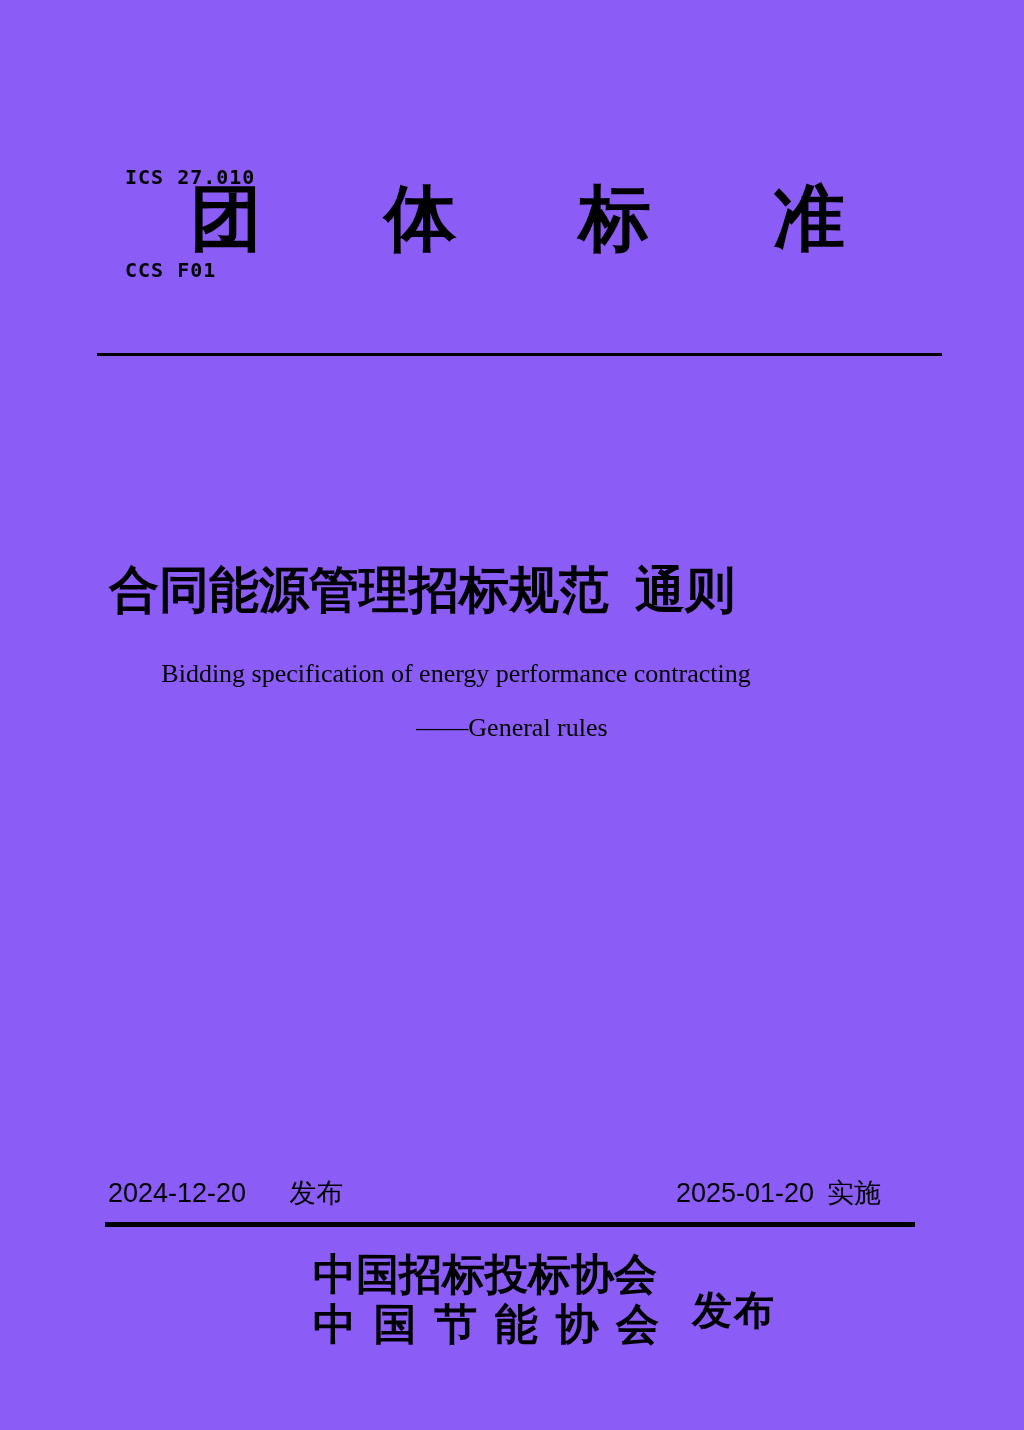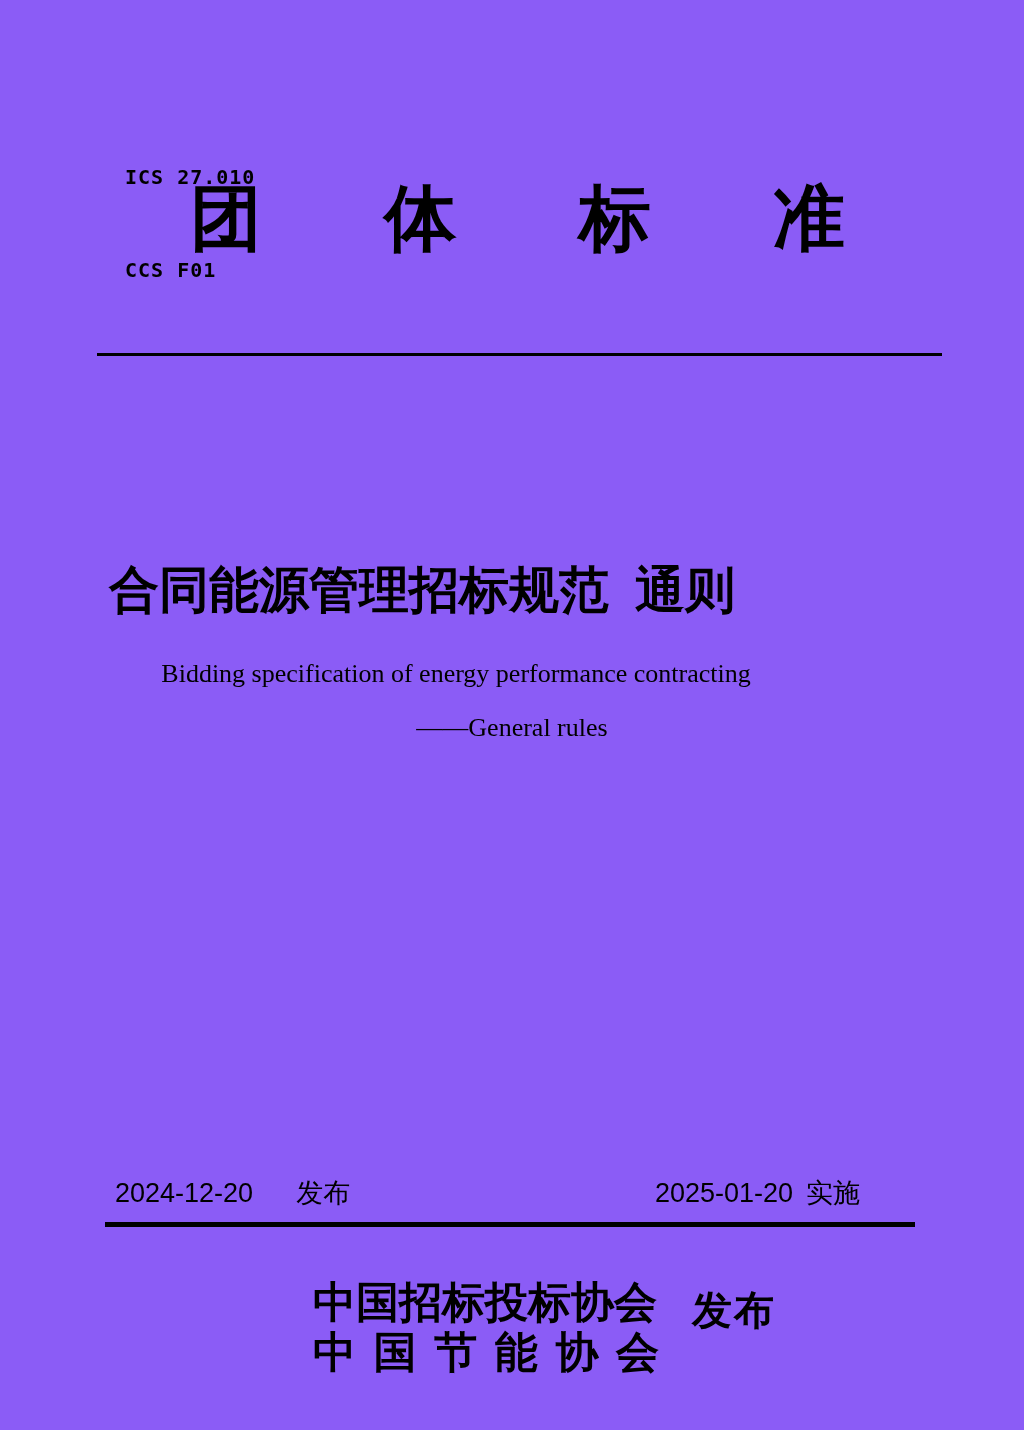--- a/index.html
+++ b/index.html
@@ -94,7 +94,7 @@
     font-weight: 500;
     white-space: nowrap;
   }
-  .date-left { left: 115px; gap: 43px; }
+  .date-left { left: 108px; gap: 43px; }
   .date-right { right: 164px; }
   .rule-bottom {
     position: absolute;

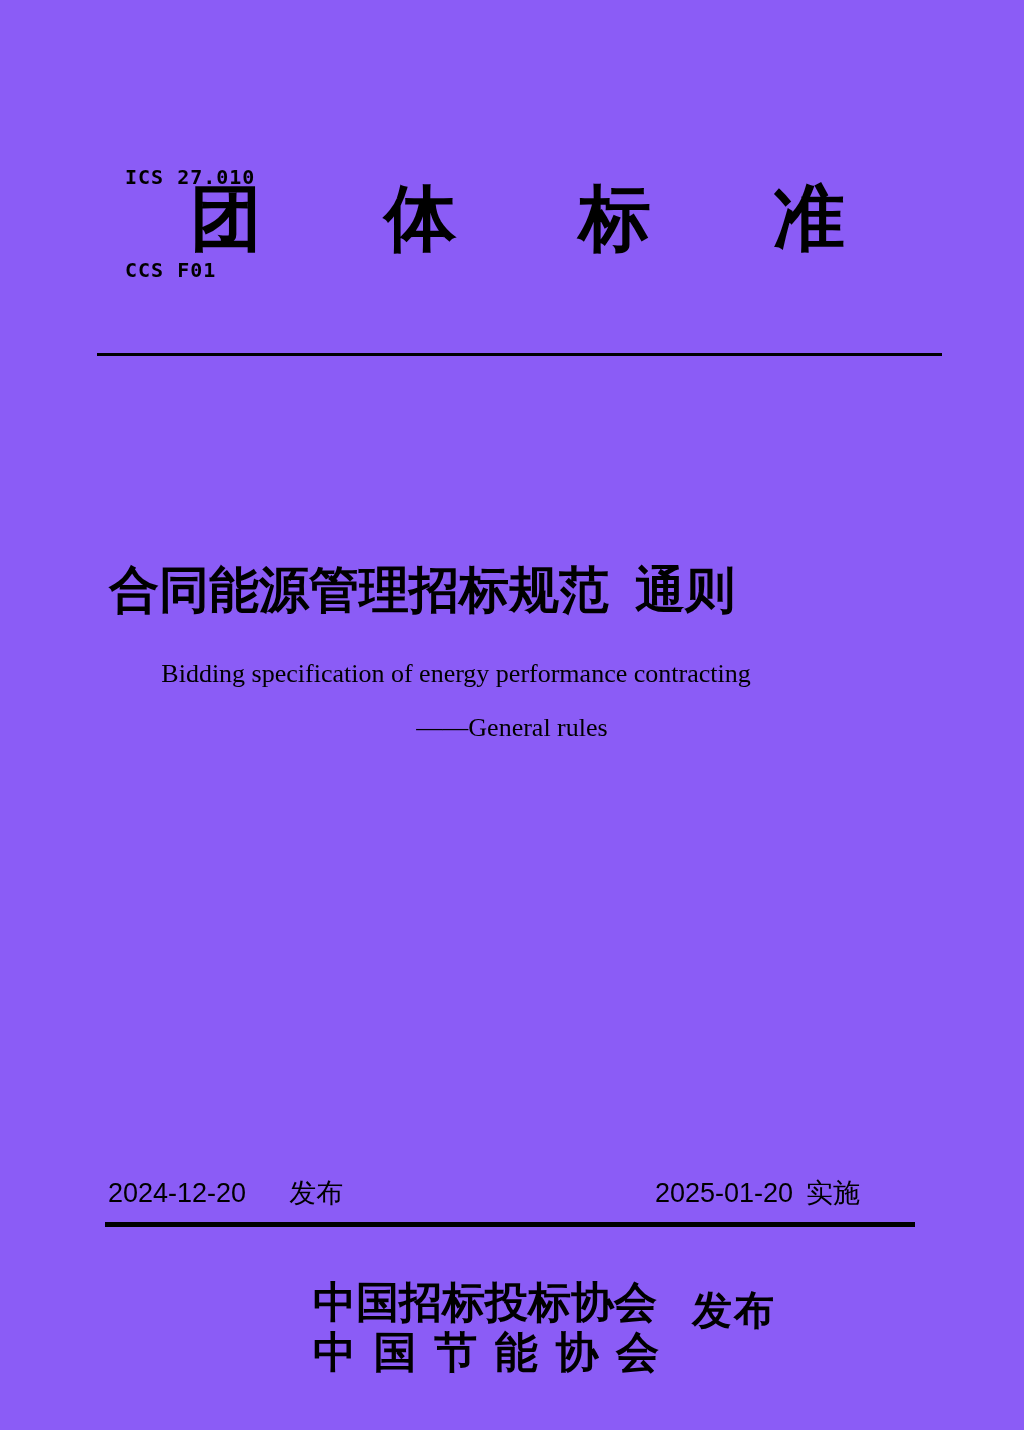--- a/index.html
+++ b/index.html
@@ -95,7 +95,7 @@
     white-space: nowrap;
   }
   .date-left { left: 108px; gap: 43px; }
-  .date-right { right: 164px; }
+  .date-right { right: 143px; }
   .rule-bottom {
     position: absolute;
     left: 105px;

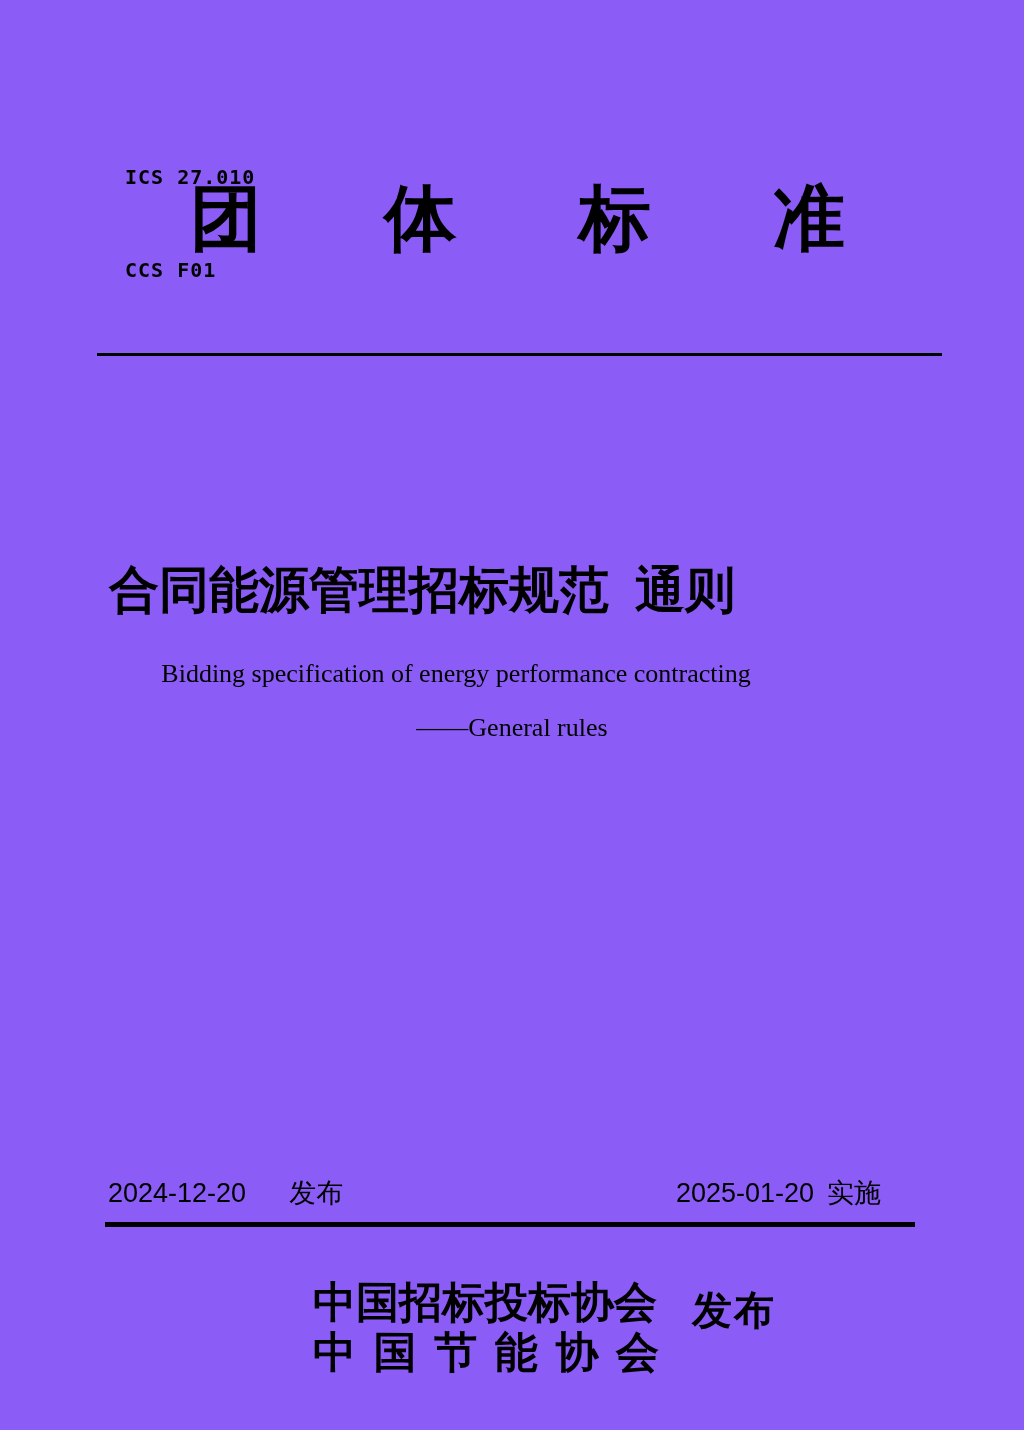--- a/index.html
+++ b/index.html
@@ -115,7 +115,7 @@
     line-height: 50px;
     color: #000000;
   }
-  .issuer-line1 { white-space: nowrap; margin-top: 28px; }
+  .issuer-line1 { white-space: nowrap; }
   .issuer-line2 {
     display: flex;
     justify-content: space-between;

